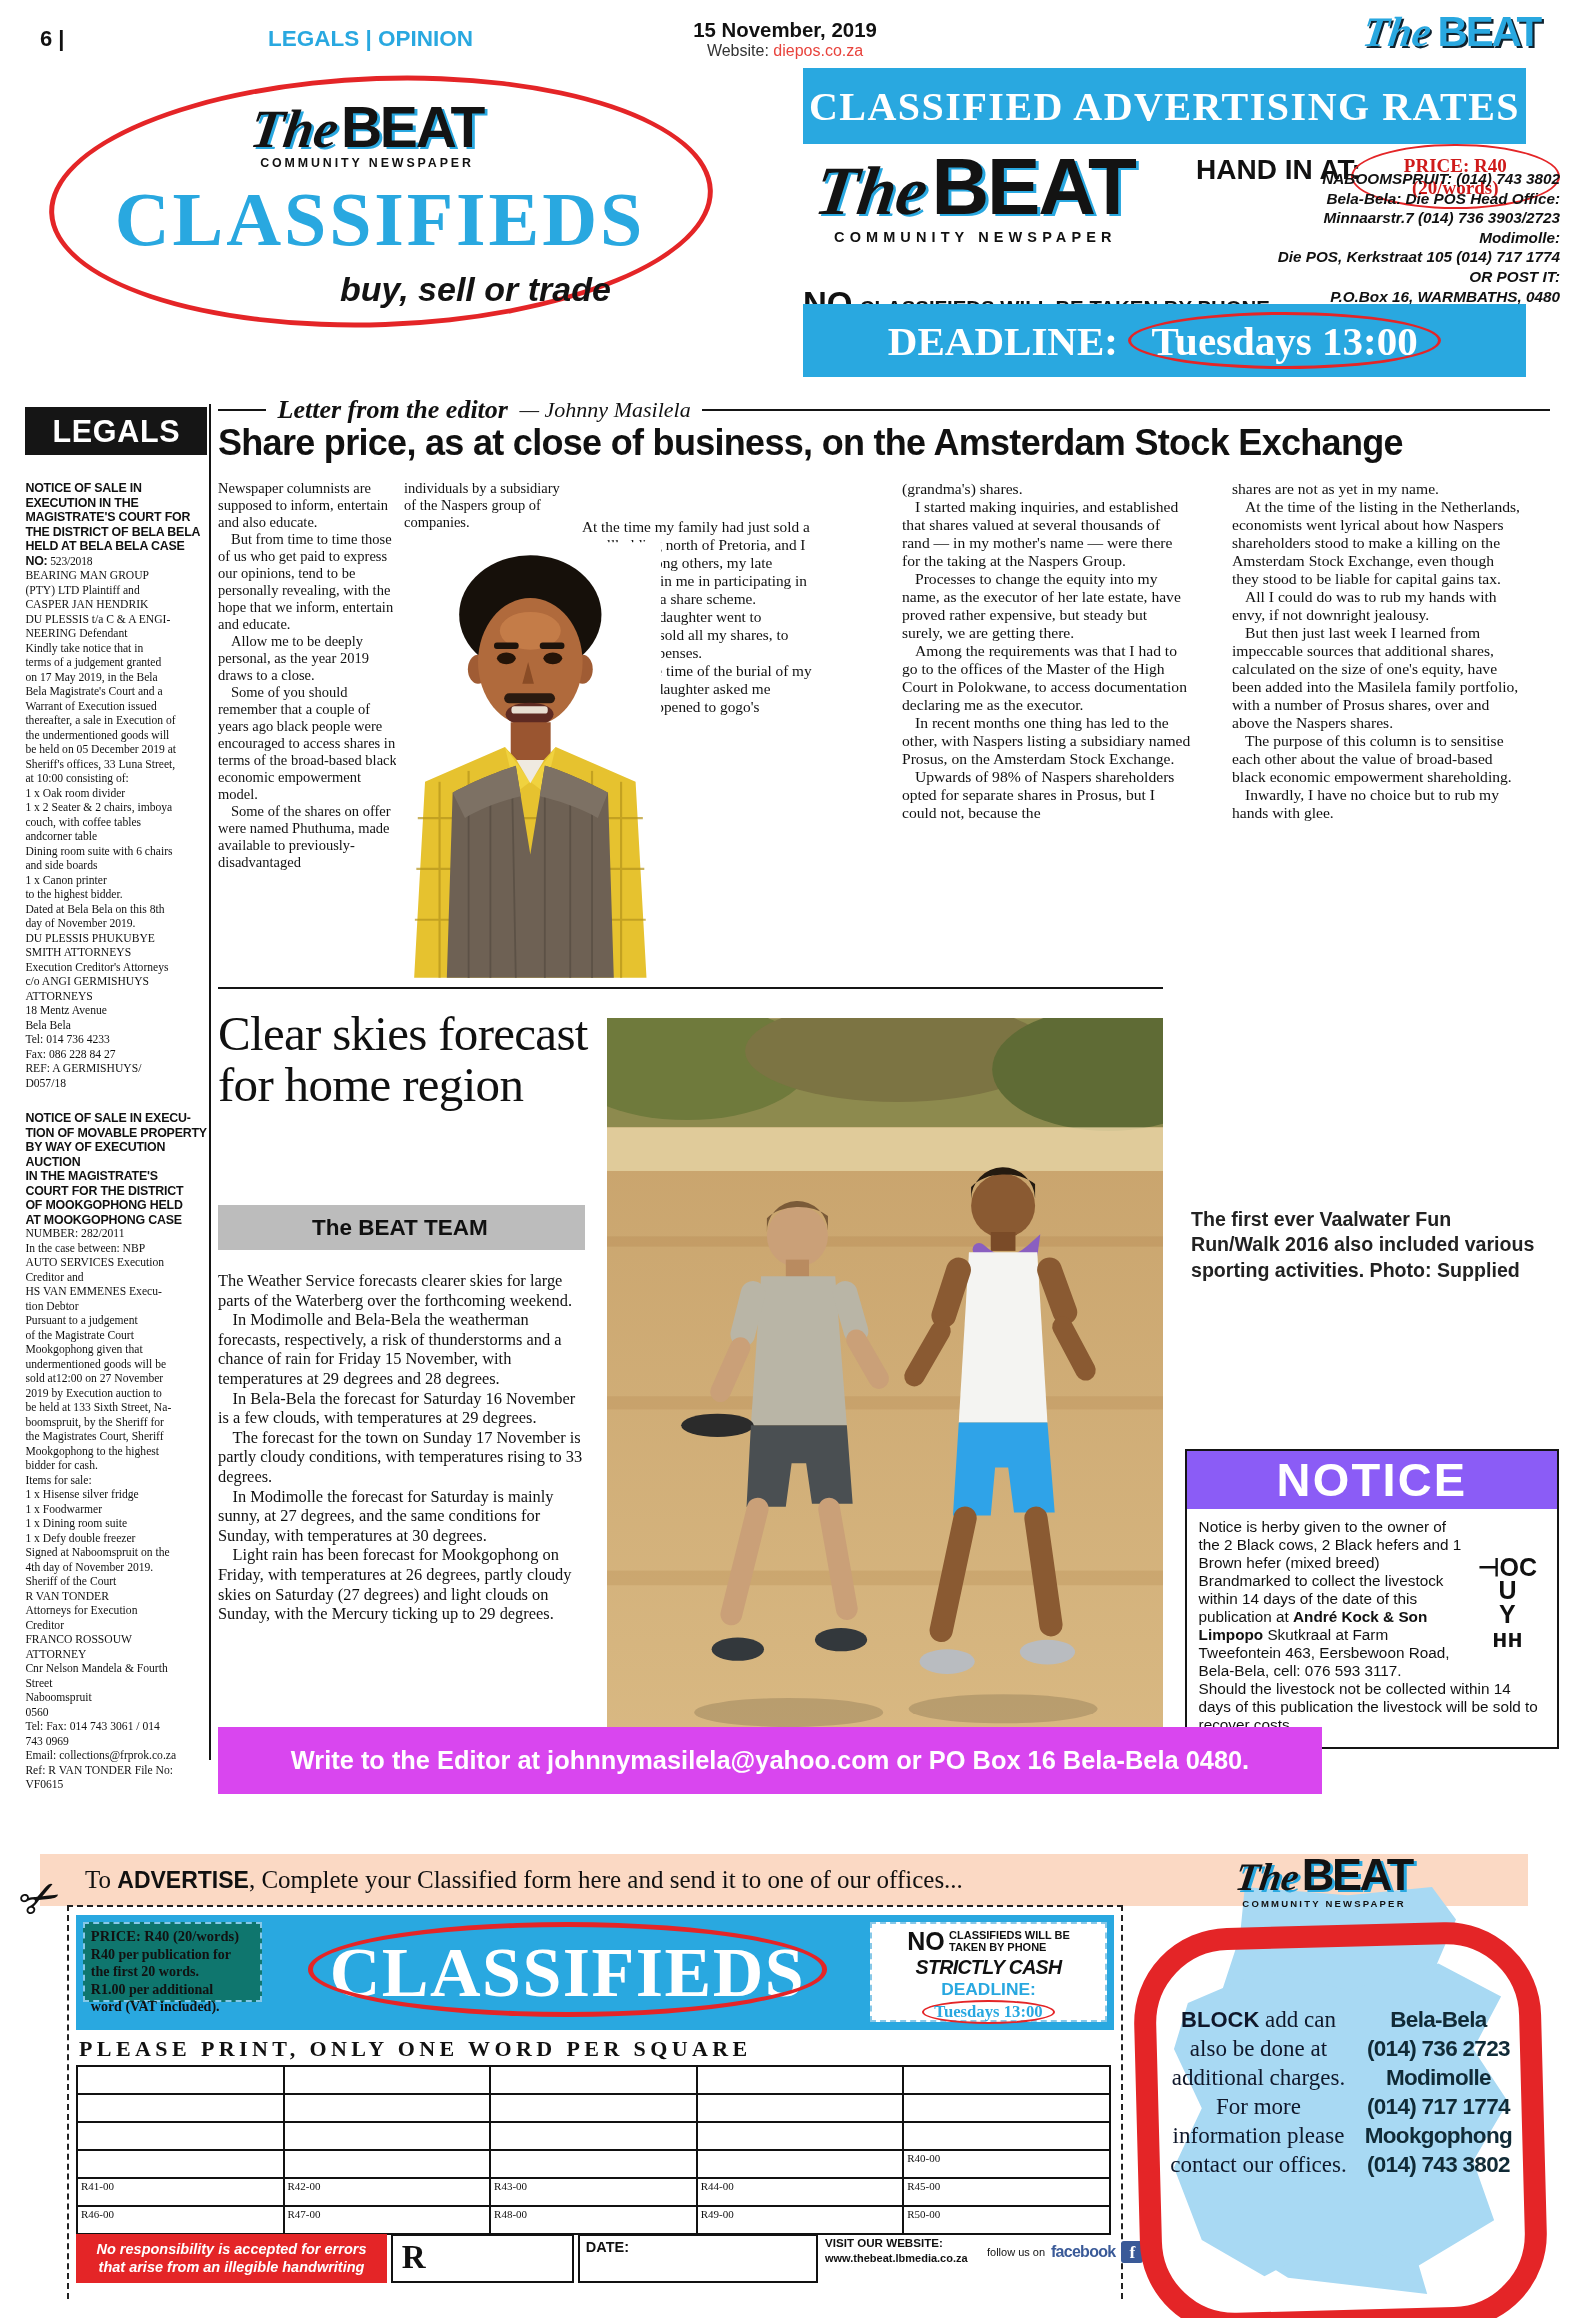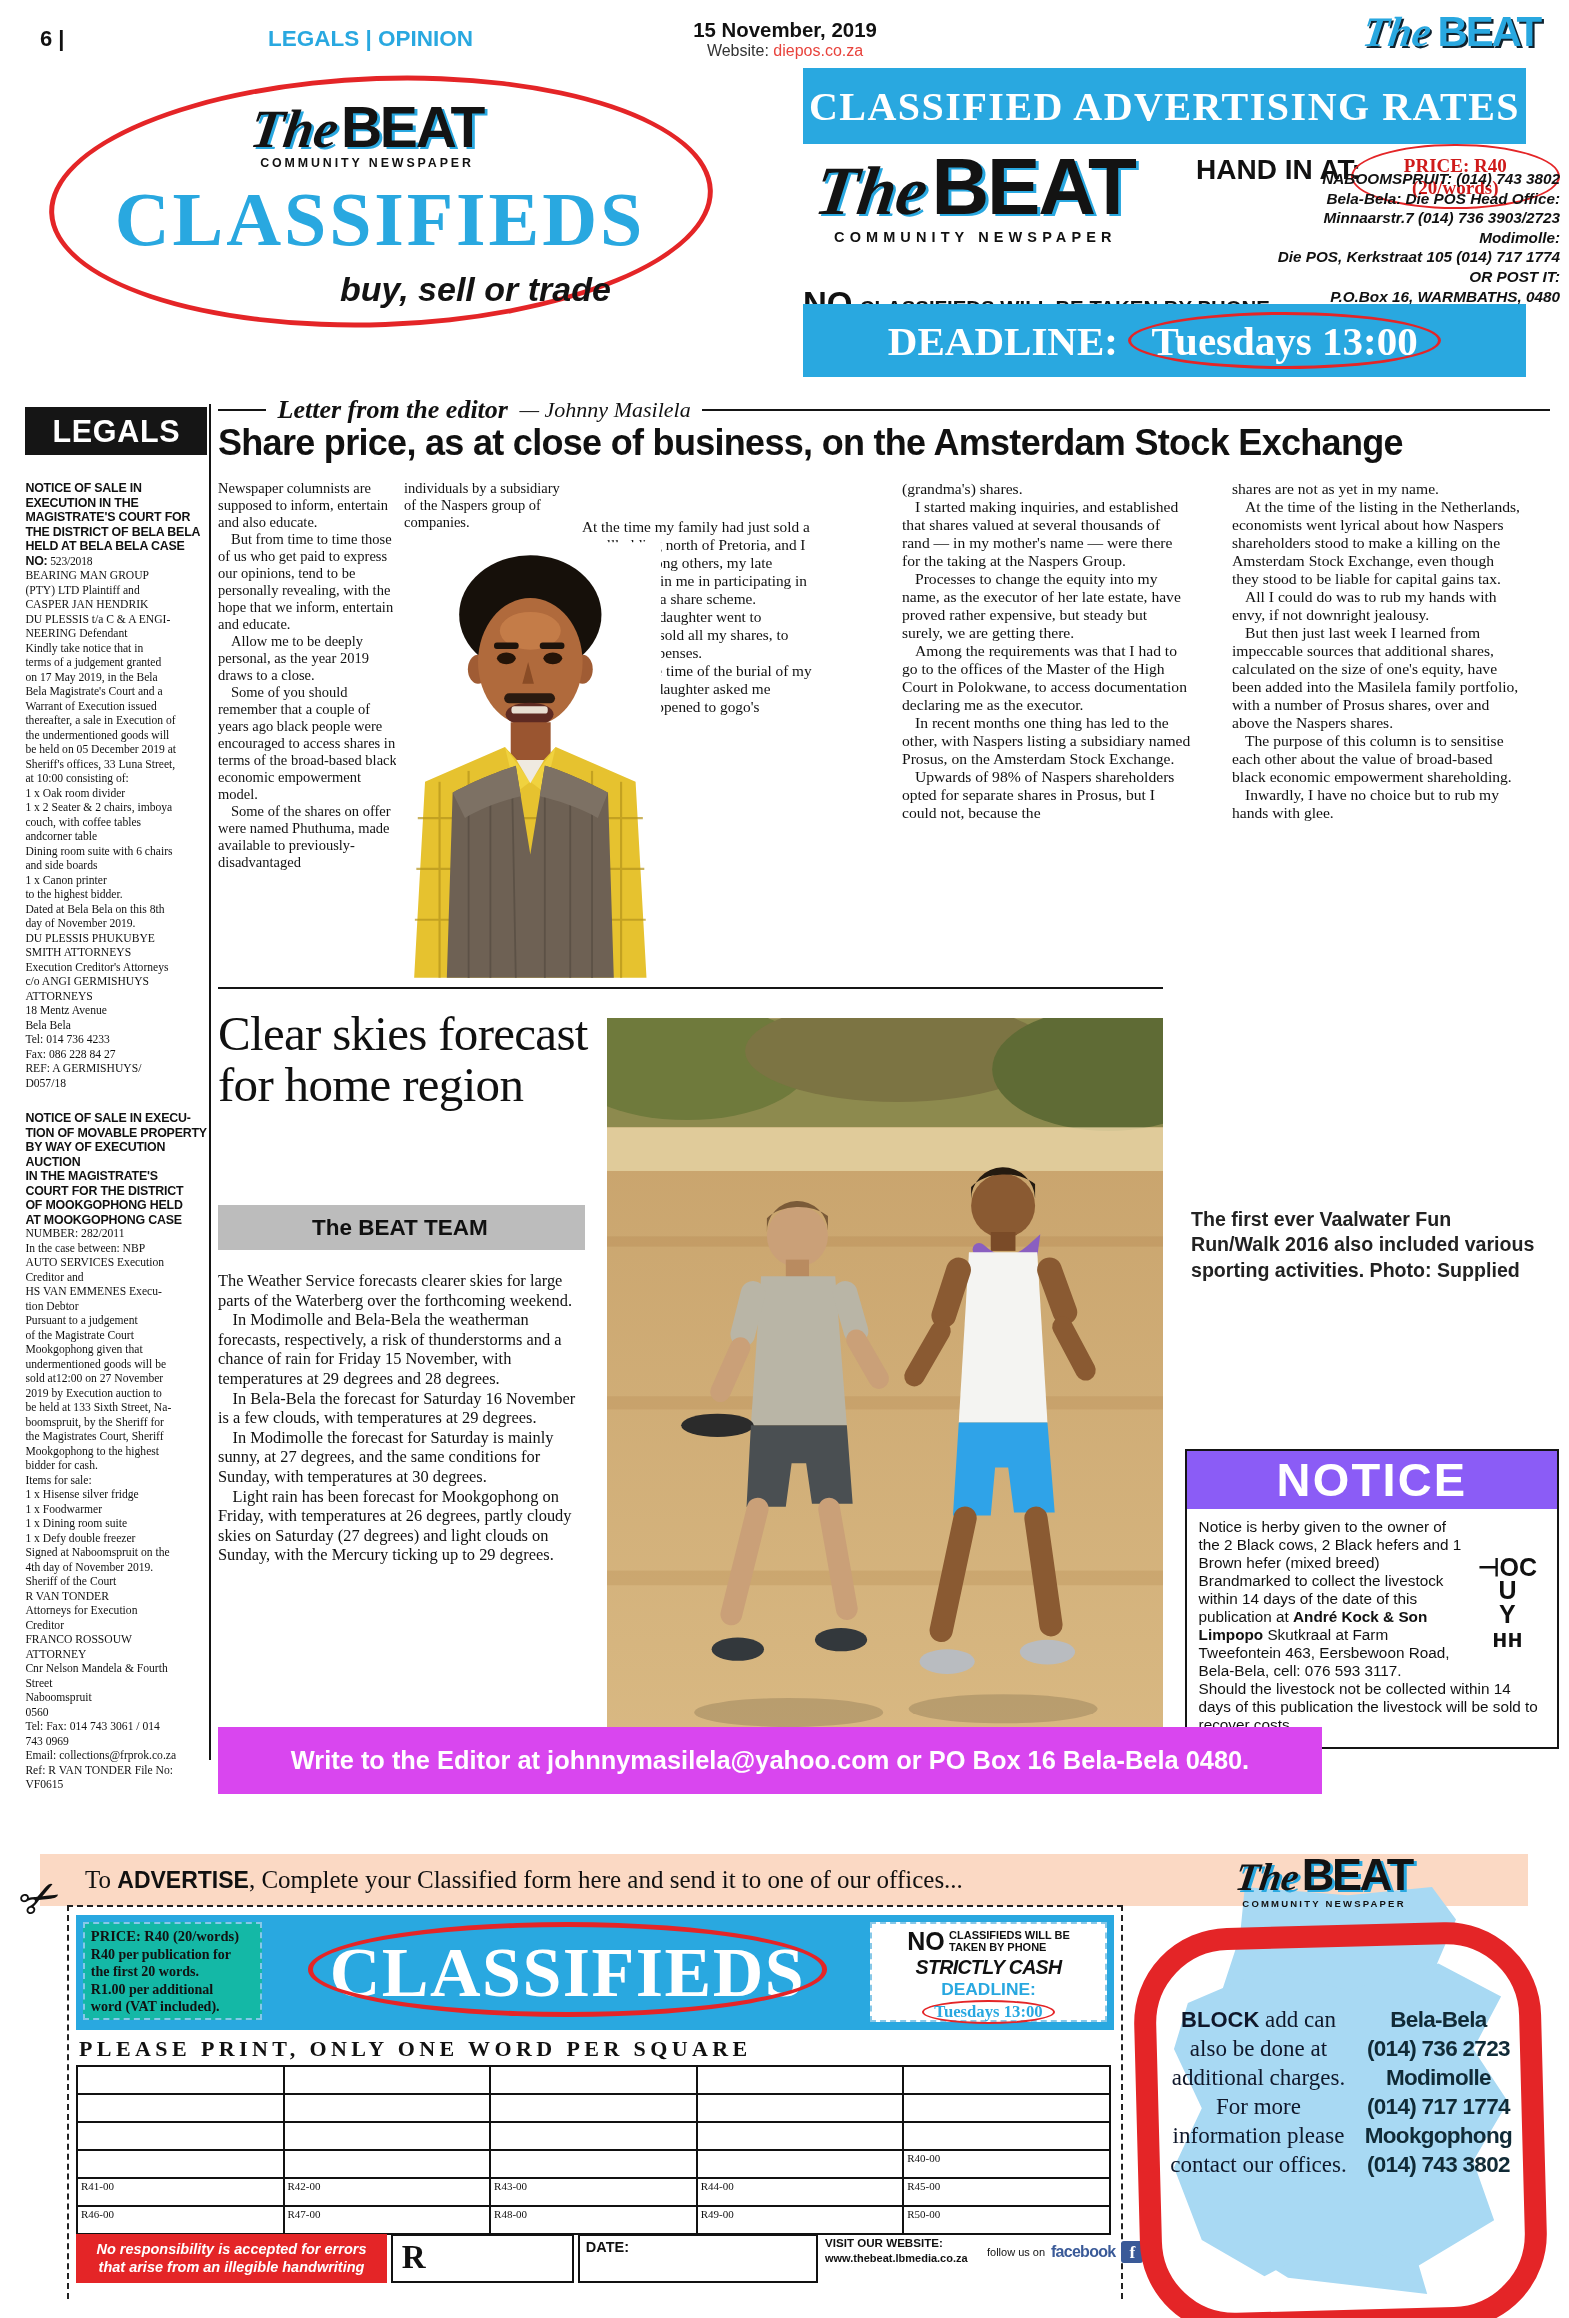--- a/index.html
+++ b/index.html
@@ -428,6 +428,7 @@
     <p>The Weather Service forecasts clearer skies for large parts of the Waterberg over the forthcoming weekend.</p>
     <p>In Modimolle and Bela-Bela the weatherman forecasts, respectively, a risk of thunderstorms and a chance of rain for Friday 15 November, with temperatures at 29 degrees and 28 degrees.</p>
     <p>In Bela-Bela the forecast for Saturday 16 November is a few clouds, with temperatures at 29 degrees.</p>
+    <p>The forecast for the town on Sunday 17 November is partly cloudy conditions, with temperatures rising to 33 degrees.</p>
     <p>In Modimolle the forecast for Saturday is mainly sunny, at 27 degrees, and the same conditions for Sunday, with temperatures at 30 degrees.</p>
     <p>Light rain has been forecast for Mookgophong on Friday, with temperatures at 26 degrees, partly cloudy skies on Saturday (27 degrees) and light clouds on Sunday, with the Mercury ticking up to 29 degrees.</p>
   </div>

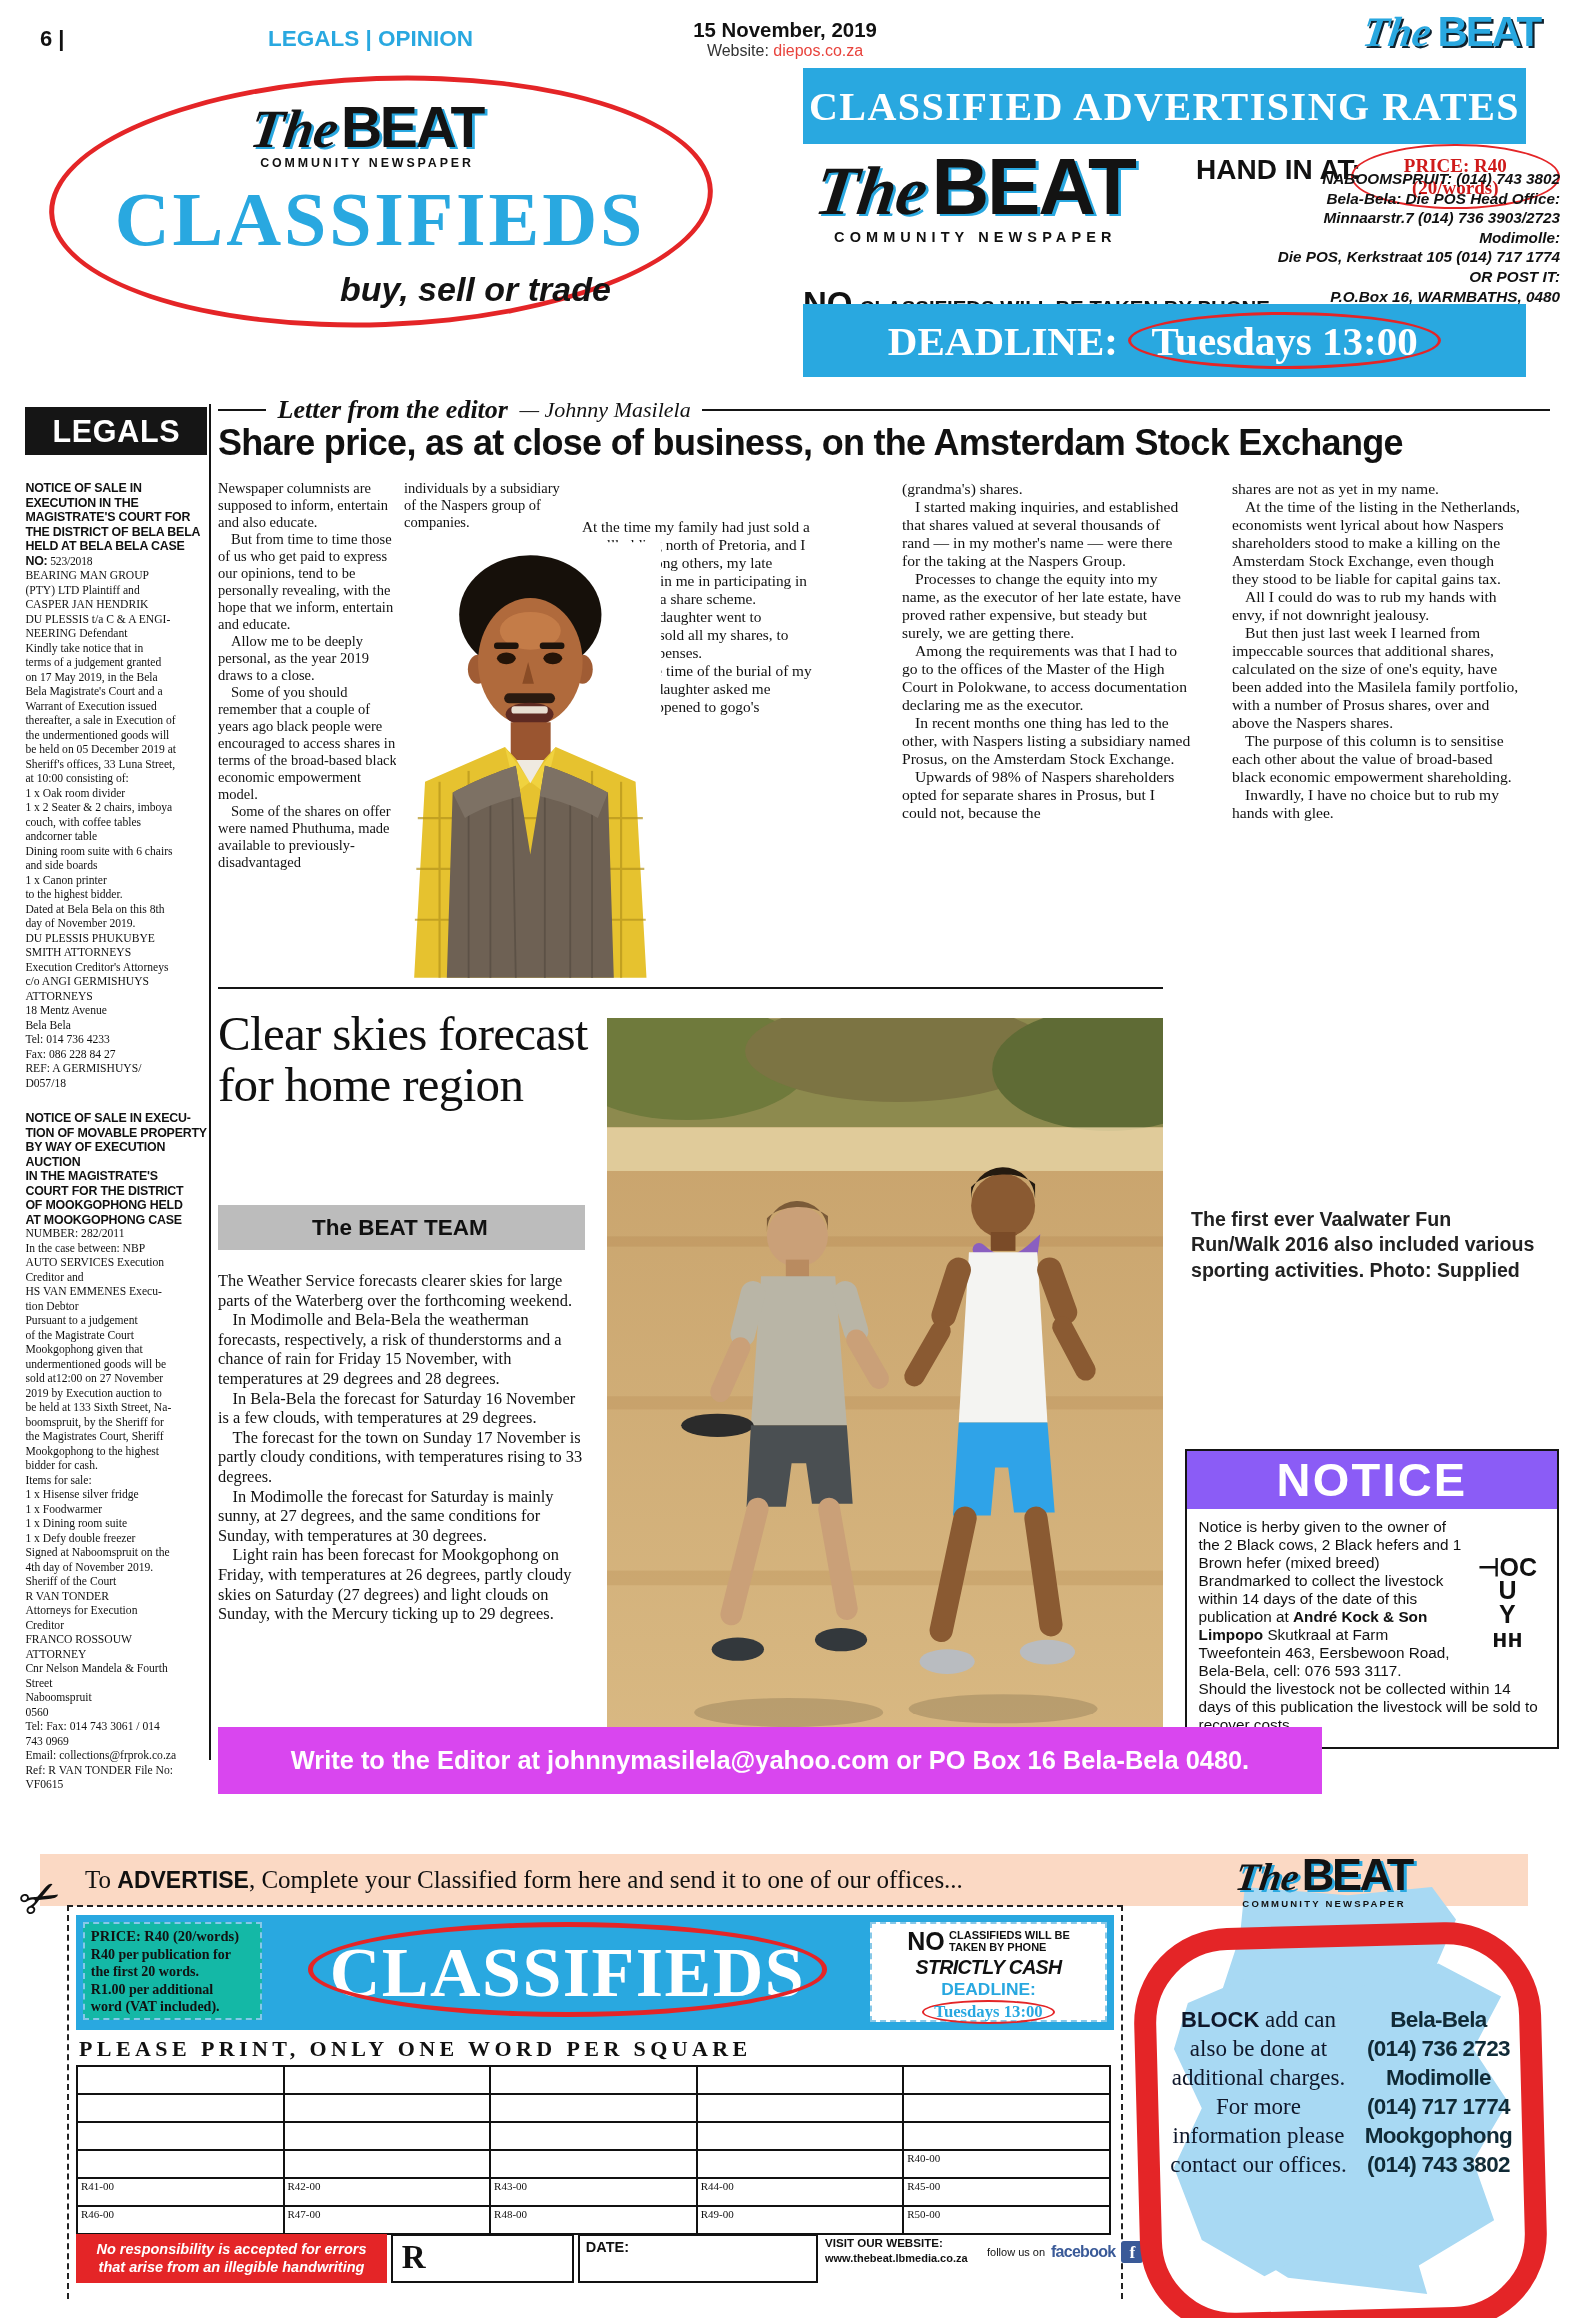--- a/index.html
+++ b/index.html
@@ -133,7 +133,7 @@
   .cut-left{left:67px;top:1905px;height:394px;border-left:2.9px dashed #222;}
   .cut-right{left:1121px;top:1905px;height:394px;border-left:2.9px dashed #222;}
   .form-banner{left:76px;top:1915px;width:1038px;height:115px;background:#29a8e0;}
-  .fb-price{left:83px;top:1922px;width:179px;height:98px;background:#14b8a6;border:2.2px dashed #86c8e8;
+  .fb-price{left:83px;top:1922px;width:179px;height:80px;background:#0f766e;border:2.2px dashed #86c8e8;
             box-sizing:border-box;padding:4.4px 5.8px;font:bold 14px/17.4px "Liberation Serif",serif;}
   .fb-price .t{font-size:14.5px;}
   .fb-title{left:270px;top:1917px;width:595px;height:111px;display:flex;align-items:center;justify-content:center;}

